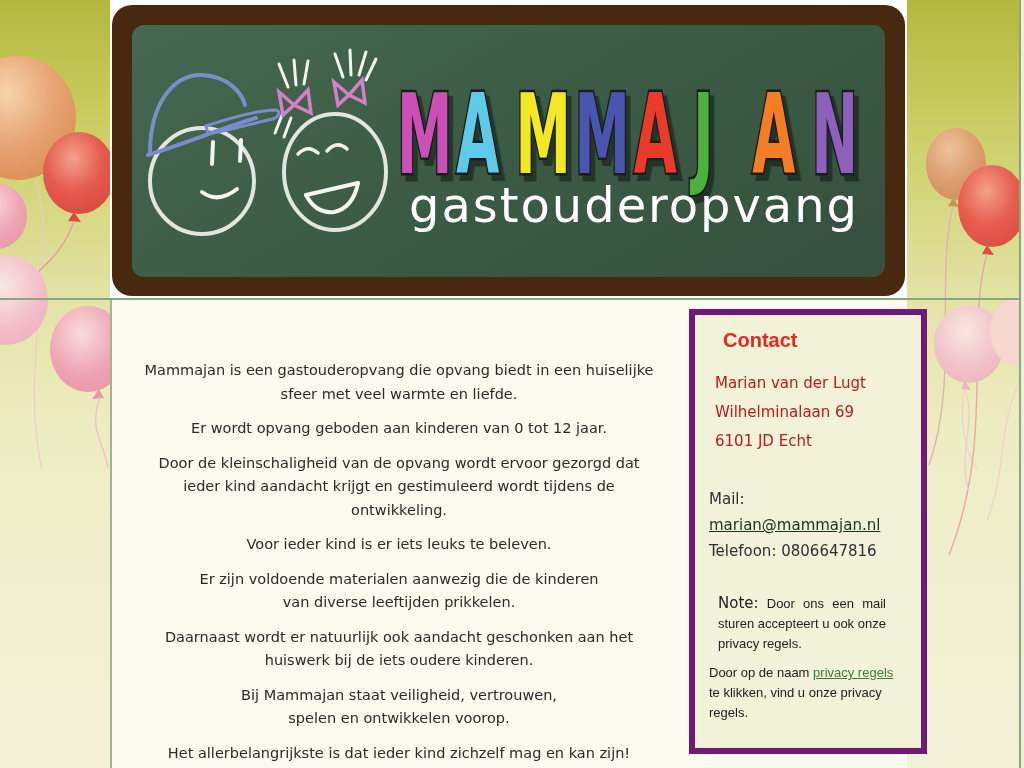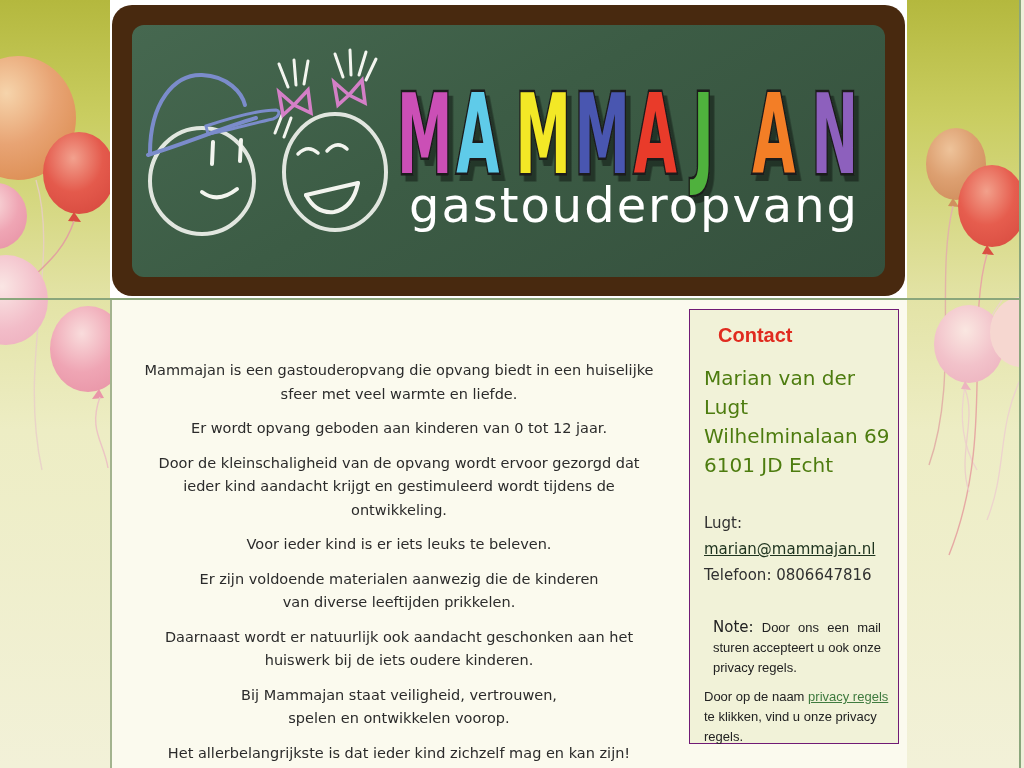--- a/index.html
+++ b/index.html
@@ -34,7 +34,7 @@
 
   
   #contact-box{left:578px;top:9px;width:186px;height:420px;background:#f1f2d8;
-               border:1px solid #701a75;padding:13px 8px 0 14px;}
+               border:6px solid #701a75;padding:13px 26px 0 14px;}
   #contact-title{font-family:"Liberation Sans",sans-serif;font-size:20px;line-height:24px;margin:0 0 17px 14px;}
   .contact-line{font-size:20px;line-height:29px;color:#4d7c0f;}
   #mail-block{margin-top:30px;}

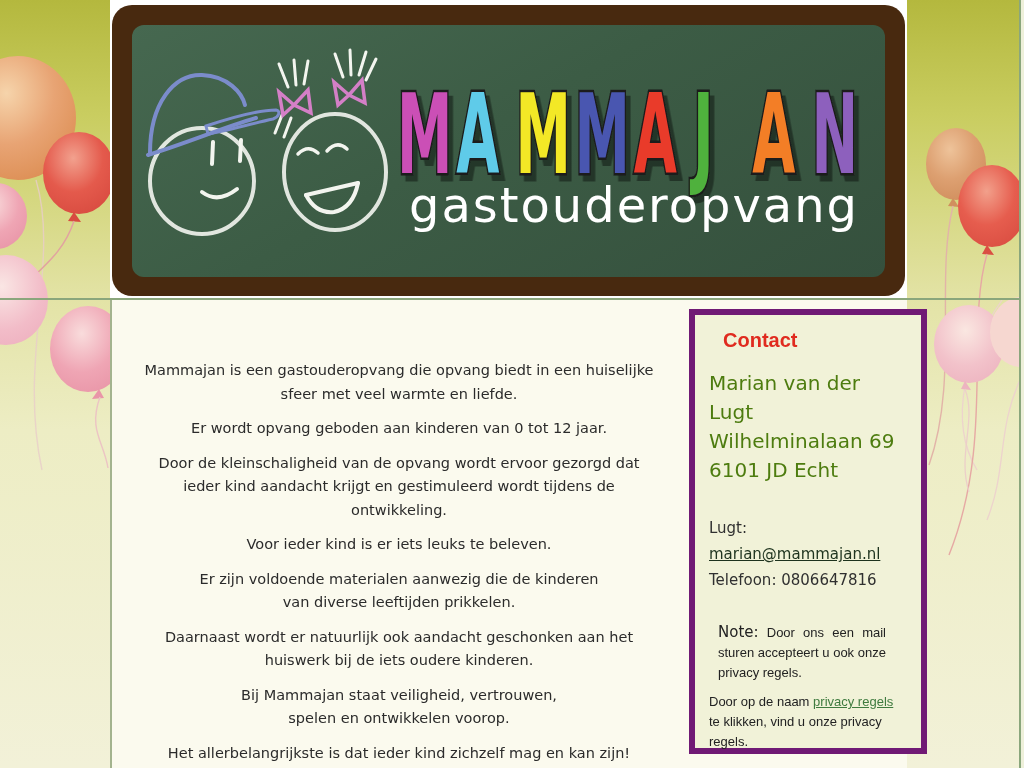--- a/index.html
+++ b/index.html
@@ -36,7 +36,7 @@
   #contact-box{left:578px;top:9px;width:186px;height:420px;background:#f1f2d8;
                border:6px solid #701a75;padding:13px 26px 0 14px;}
   #contact-title{font-family:"Liberation Sans",sans-serif;font-size:20px;line-height:24px;margin:0 0 17px 14px;}
-  .contact-line{font-size:20px;line-height:29px;color:#4d7c0f;}
+  .contact-line{font-size:15px;line-height:29px;color:#b91c1c;margin-left:6px;}
   #mail-block{margin-top:30px;}
   .mail-line{font-size:15px;line-height:26px;color:#303030;}
   #mail-link{text-decoration:underline;}

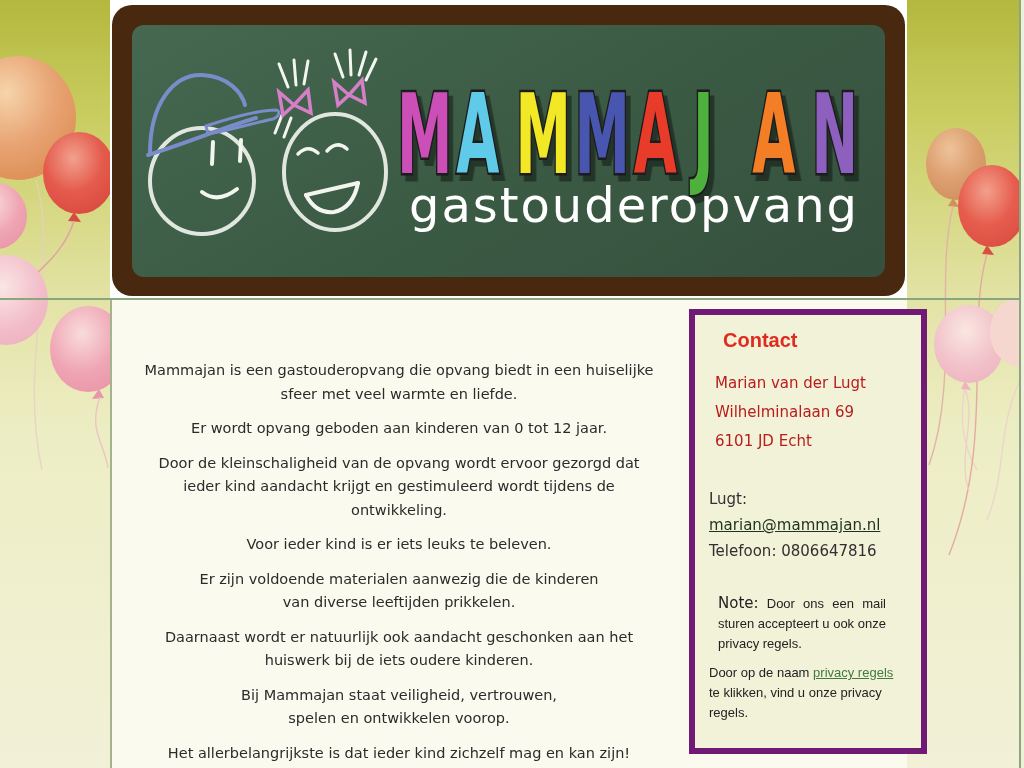--- a/index.html
+++ b/index.html
@@ -196,7 +196,7 @@
     <div class="contact-line">Wilhelminalaan 69</div>
     <div class="contact-line">6101 JD Echt</div>
     <div id="mail-block">
-      <div class="mail-line">Lugt:</div>
+      <div class="mail-line">Mail:</div>
       <div class="mail-line"><a id="mail-link" style="color: rgb(30, 51, 30);">marian@mammajan.nl</a></div>
       <div class="mail-line">Telefoon: 0806647816</div>
     </div>

